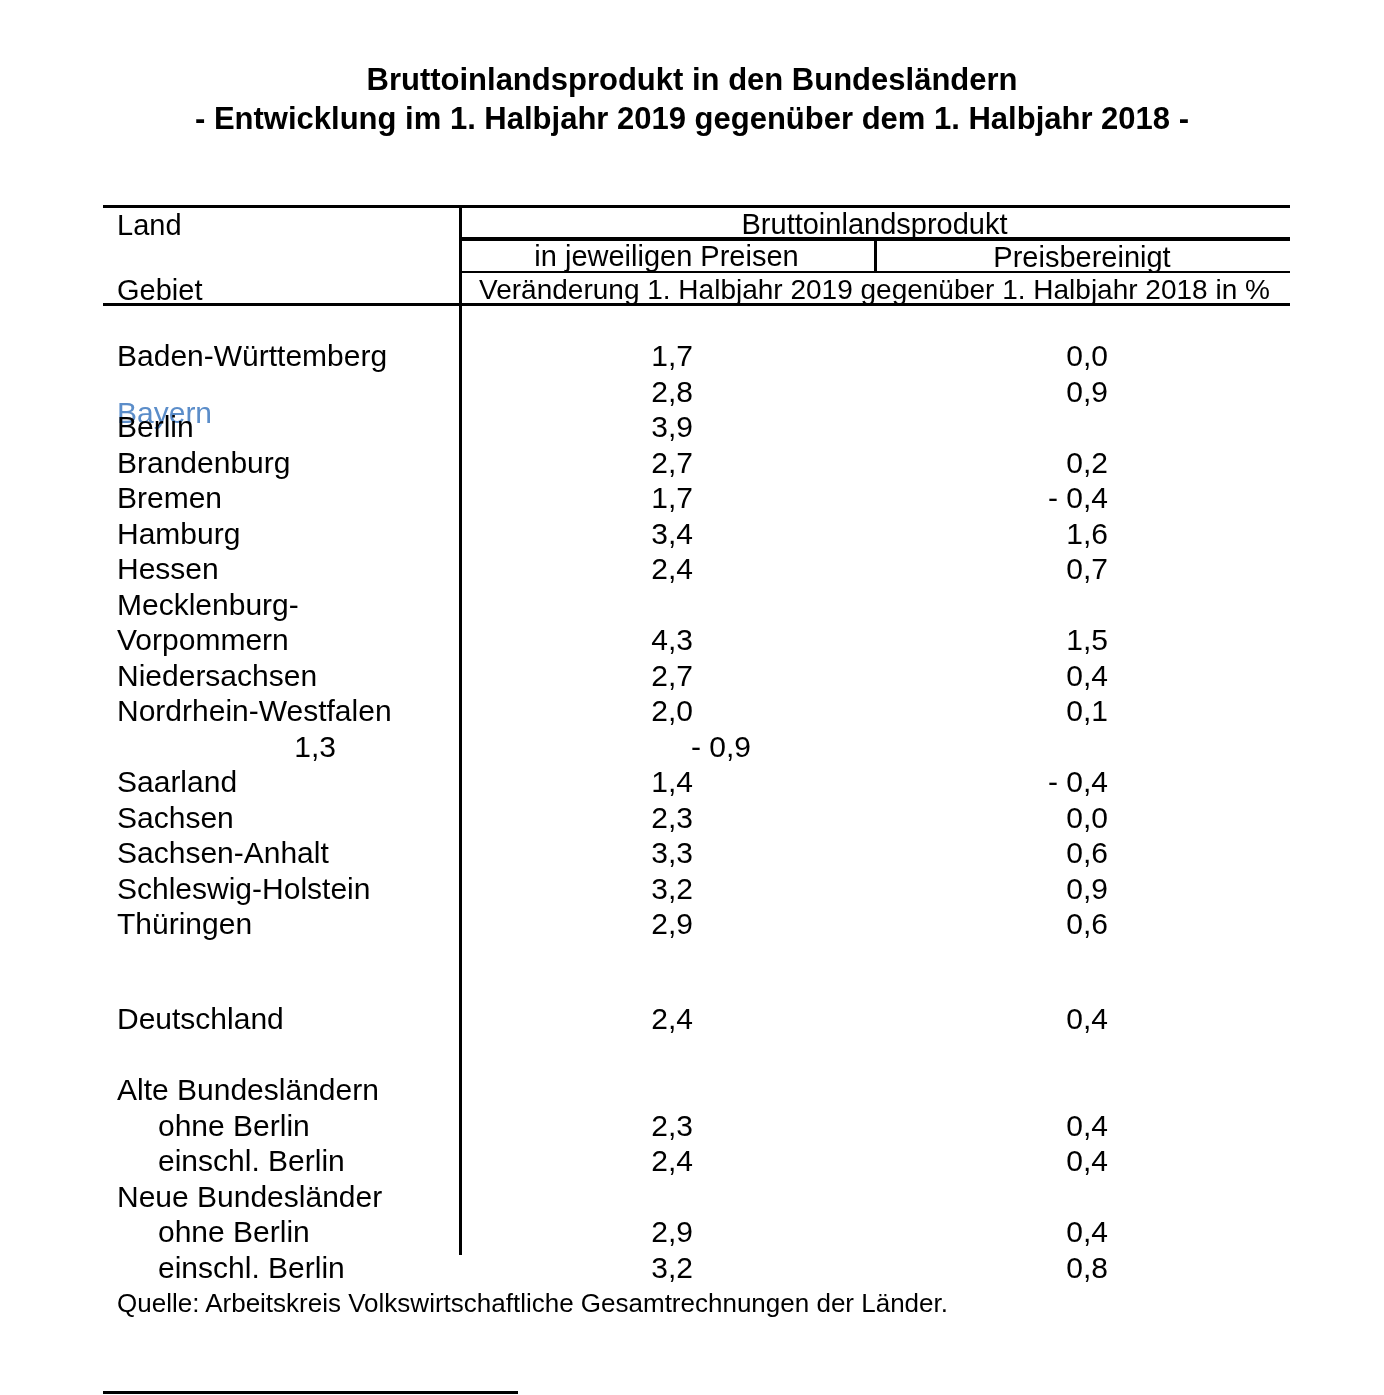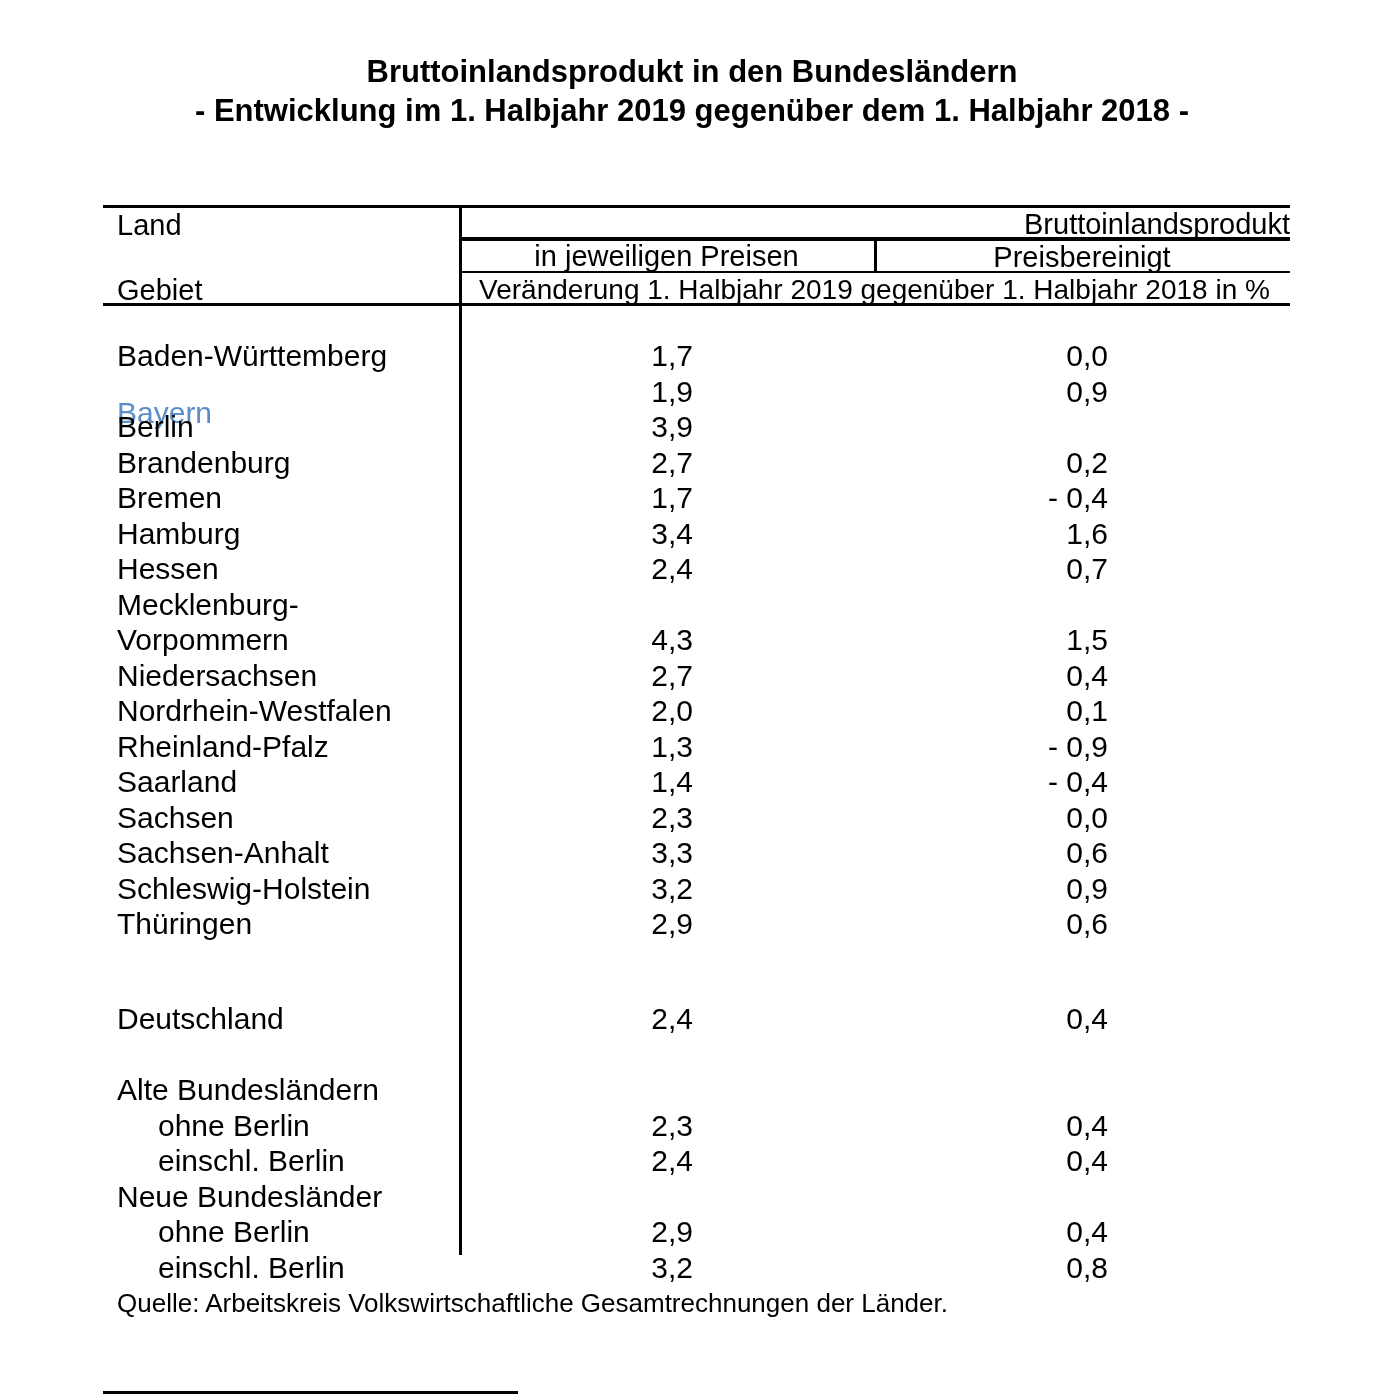--- a/index.html
+++ b/index.html
@@ -6,7 +6,7 @@
   body { width:1384px; height:1395px; font-family:"Liberation Sans", sans-serif; color:#000; }
   .page { position:relative; width:1384px; height:1395px; background:#fff; overflow:hidden; }
 
-  .title-block { position:absolute; top:52px; left:0; width:1384px; text-align:center;
+  .title-block { position:absolute; top:60px; left:0; width:1384px; text-align:center;
                  font-weight:bold; font-size:31px; line-height:39px; white-space:nowrap; }
 
   

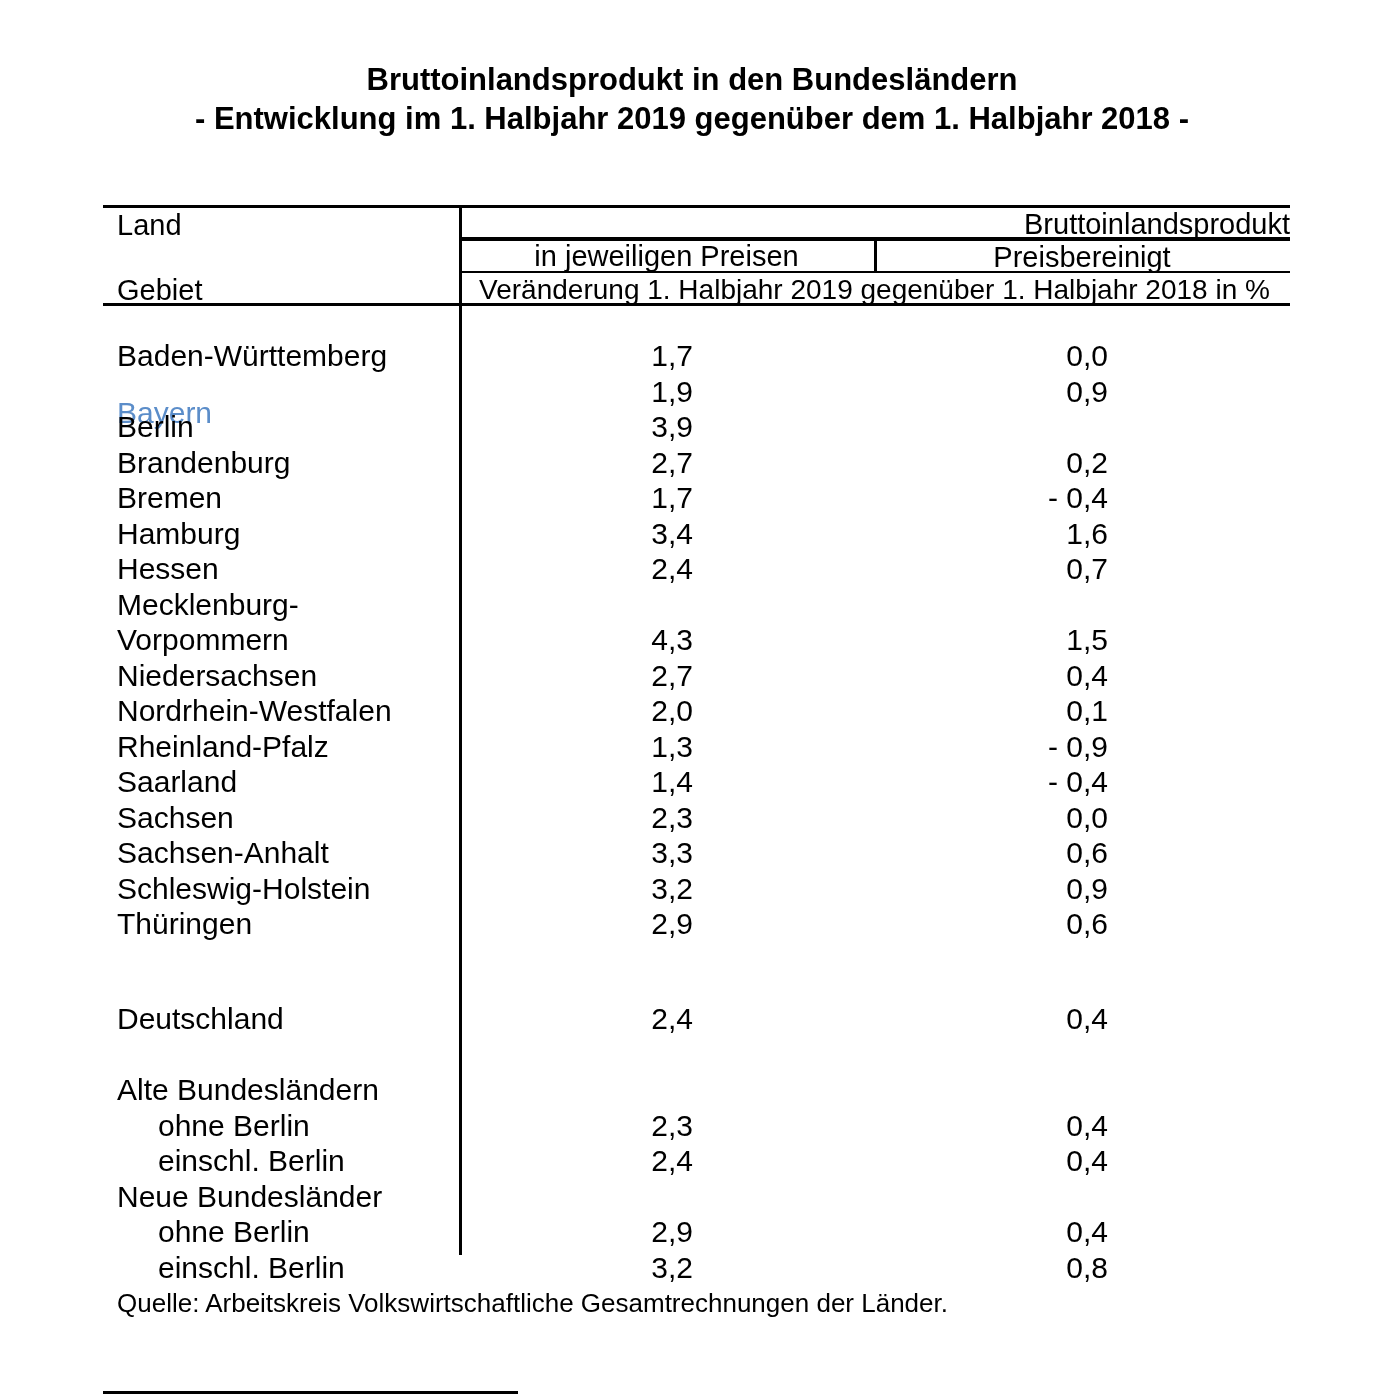--- a/index.html
+++ b/index.html
@@ -21,7 +21,7 @@
 
   .hcell { position:absolute; font-size:29px; white-space:nowrap; }
   .hc-land    { left:117px; top:209px;  }
-  .hc-group   { left:459px; top:208px; width:831px; text-align:right; }
+  .hc-group   { left:459px; top:208px; width:831px; text-align:center; }
   .hc-sub1    { left:459px; top:240px; width:415px; text-align:center; }
   .hc-sub2    { left:874px; top:241px; width:416px; text-align:center; }
   .hc-gebiet  { left:117px; top:274px; }

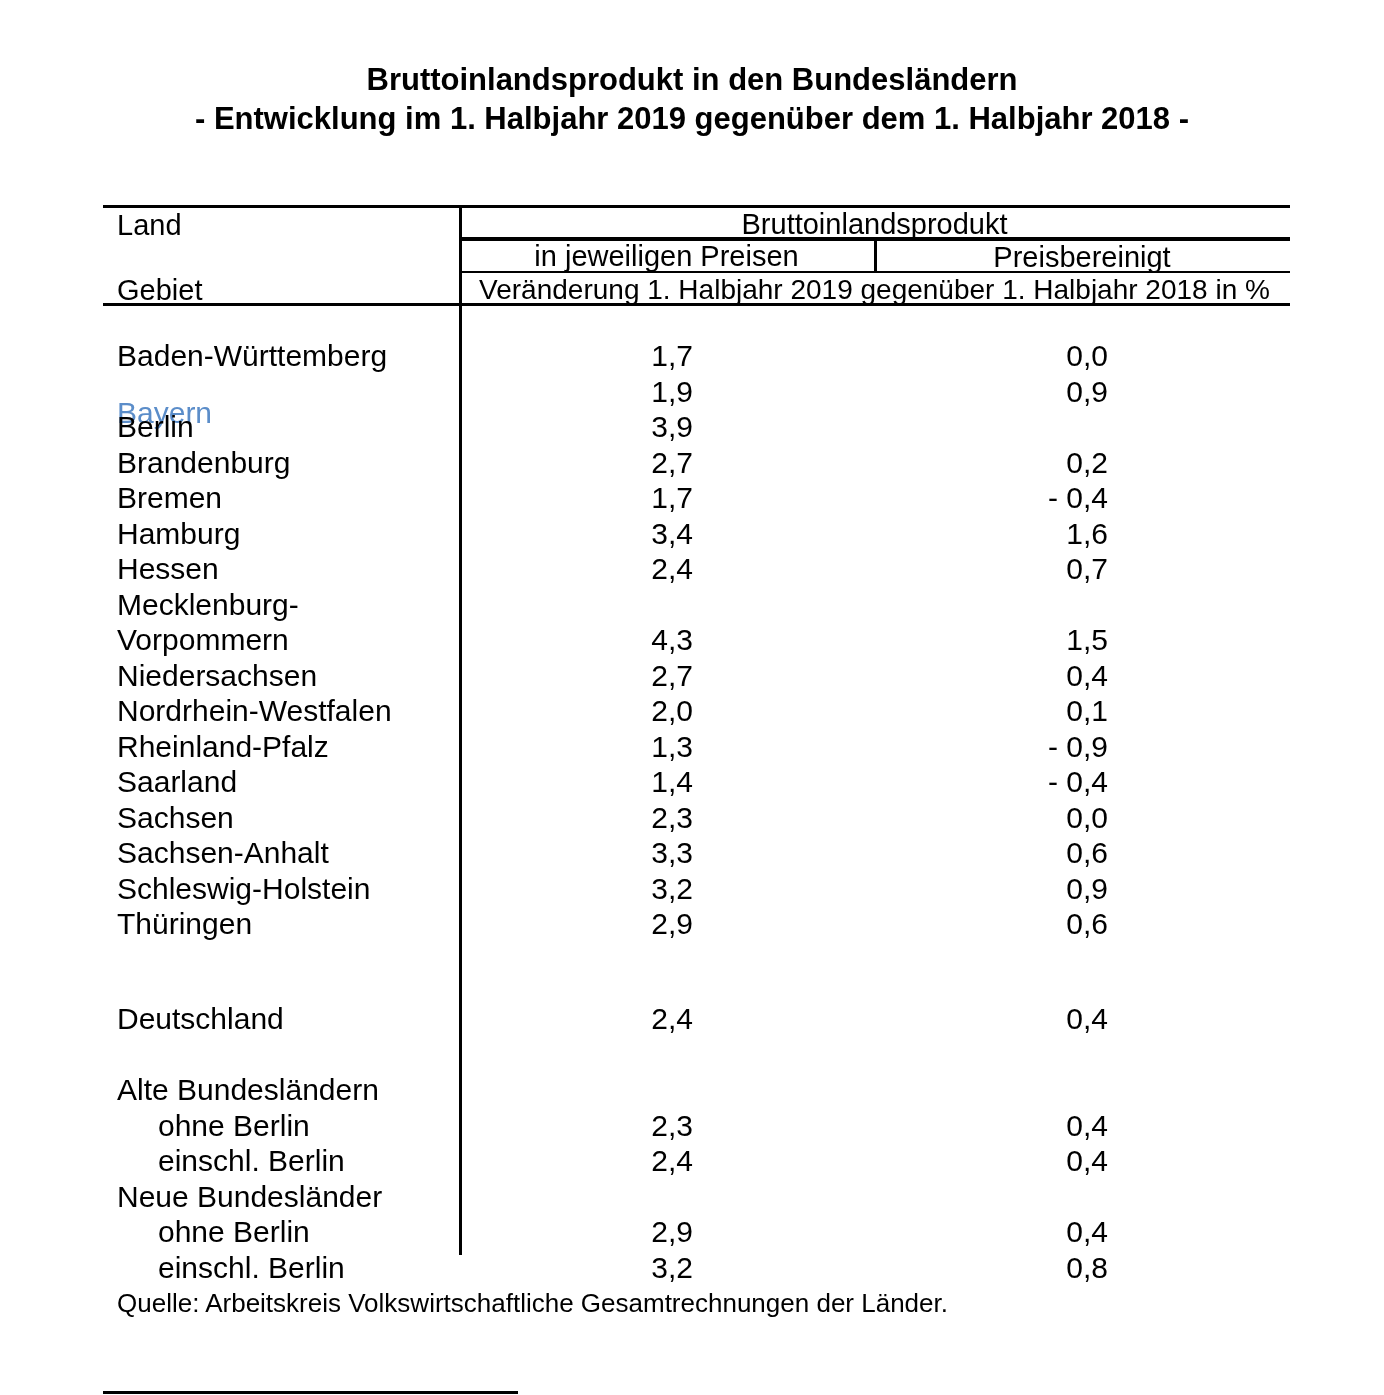--- a/index.html
+++ b/index.html
@@ -73,7 +73,7 @@
   </div>
         <div class="row highlight">
     <div class="cell name" style="color: rgb(91, 141, 201);">Bayern</div>
-    <div class="cell v1">1,9</div>
+    <div class="cell v1">2,8</div>
     <div class="cell v2">0,9</div>
   </div>
         <div class="row">

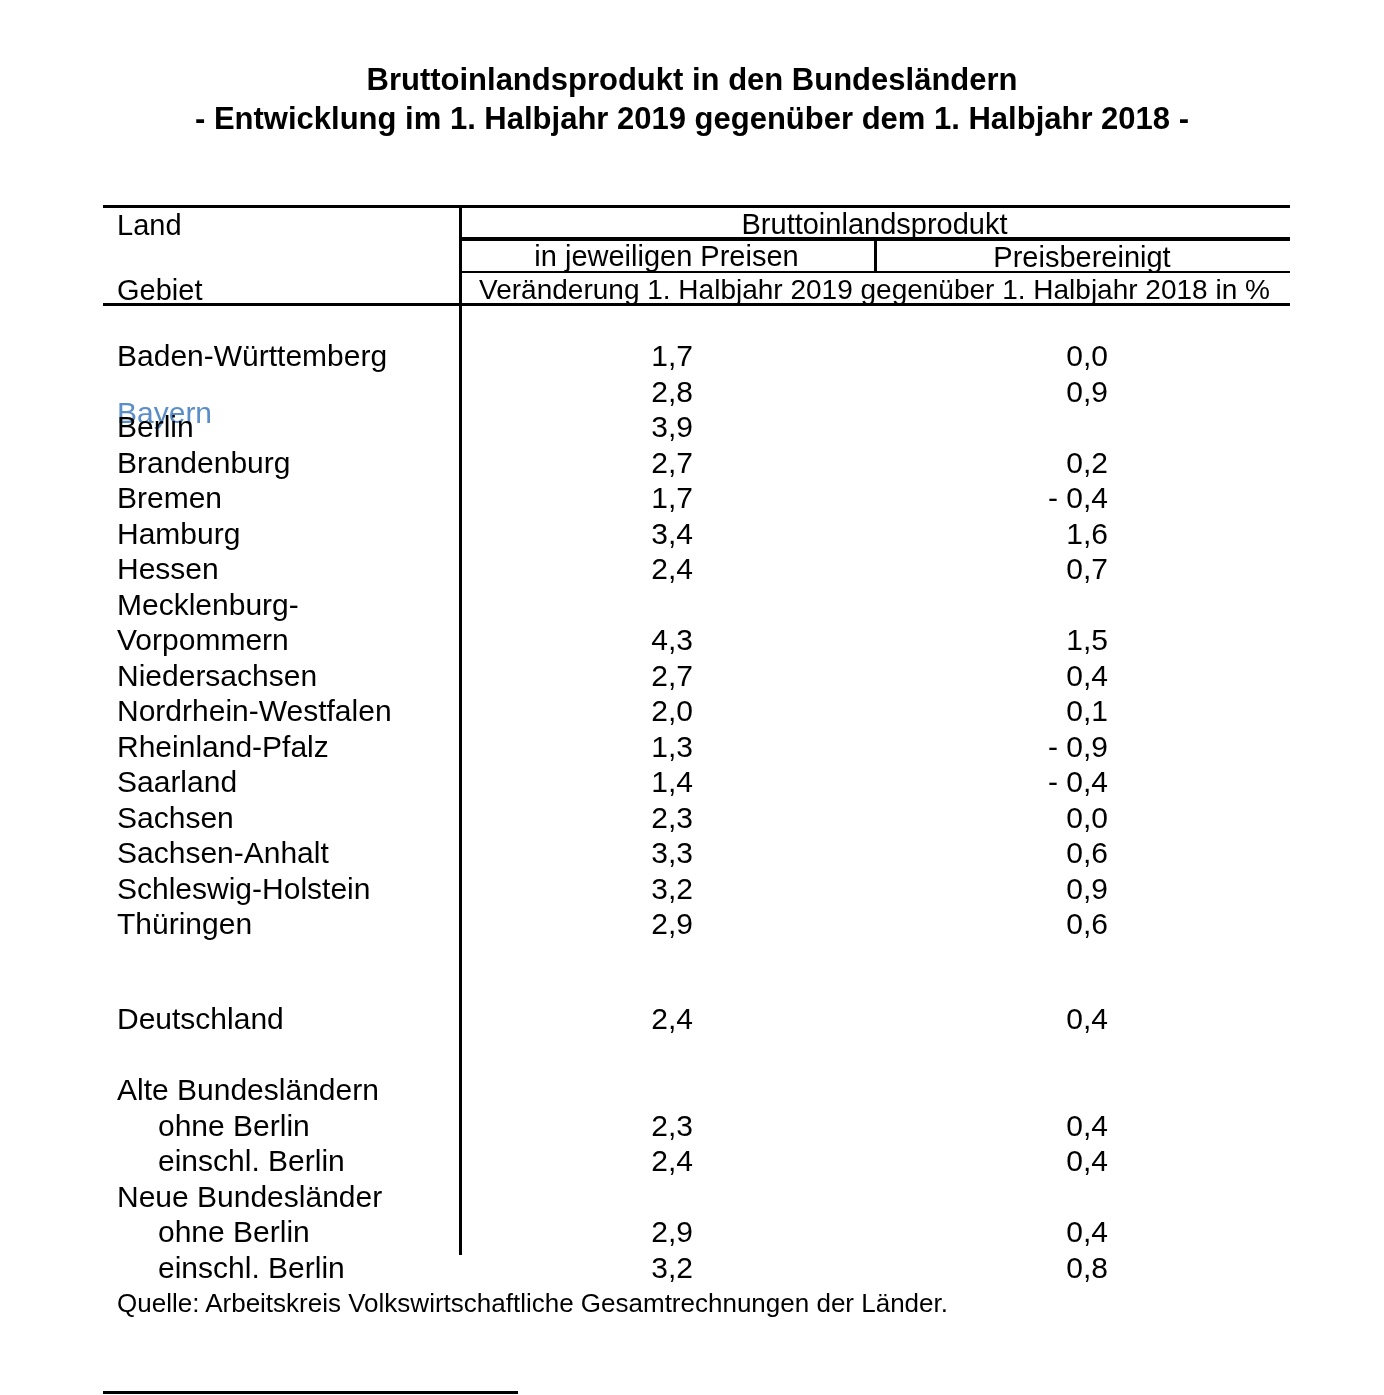--- a/index.html
+++ b/index.html
@@ -121,7 +121,6 @@
     <div class="cell v2">0,1</div>
   </div>
         <div class="row">
-    <div class="cell name">Rheinland-Pfalz</div>
     <div class="cell v1">1,3</div>
     <div class="cell v2">- 0,9</div>
   </div>

